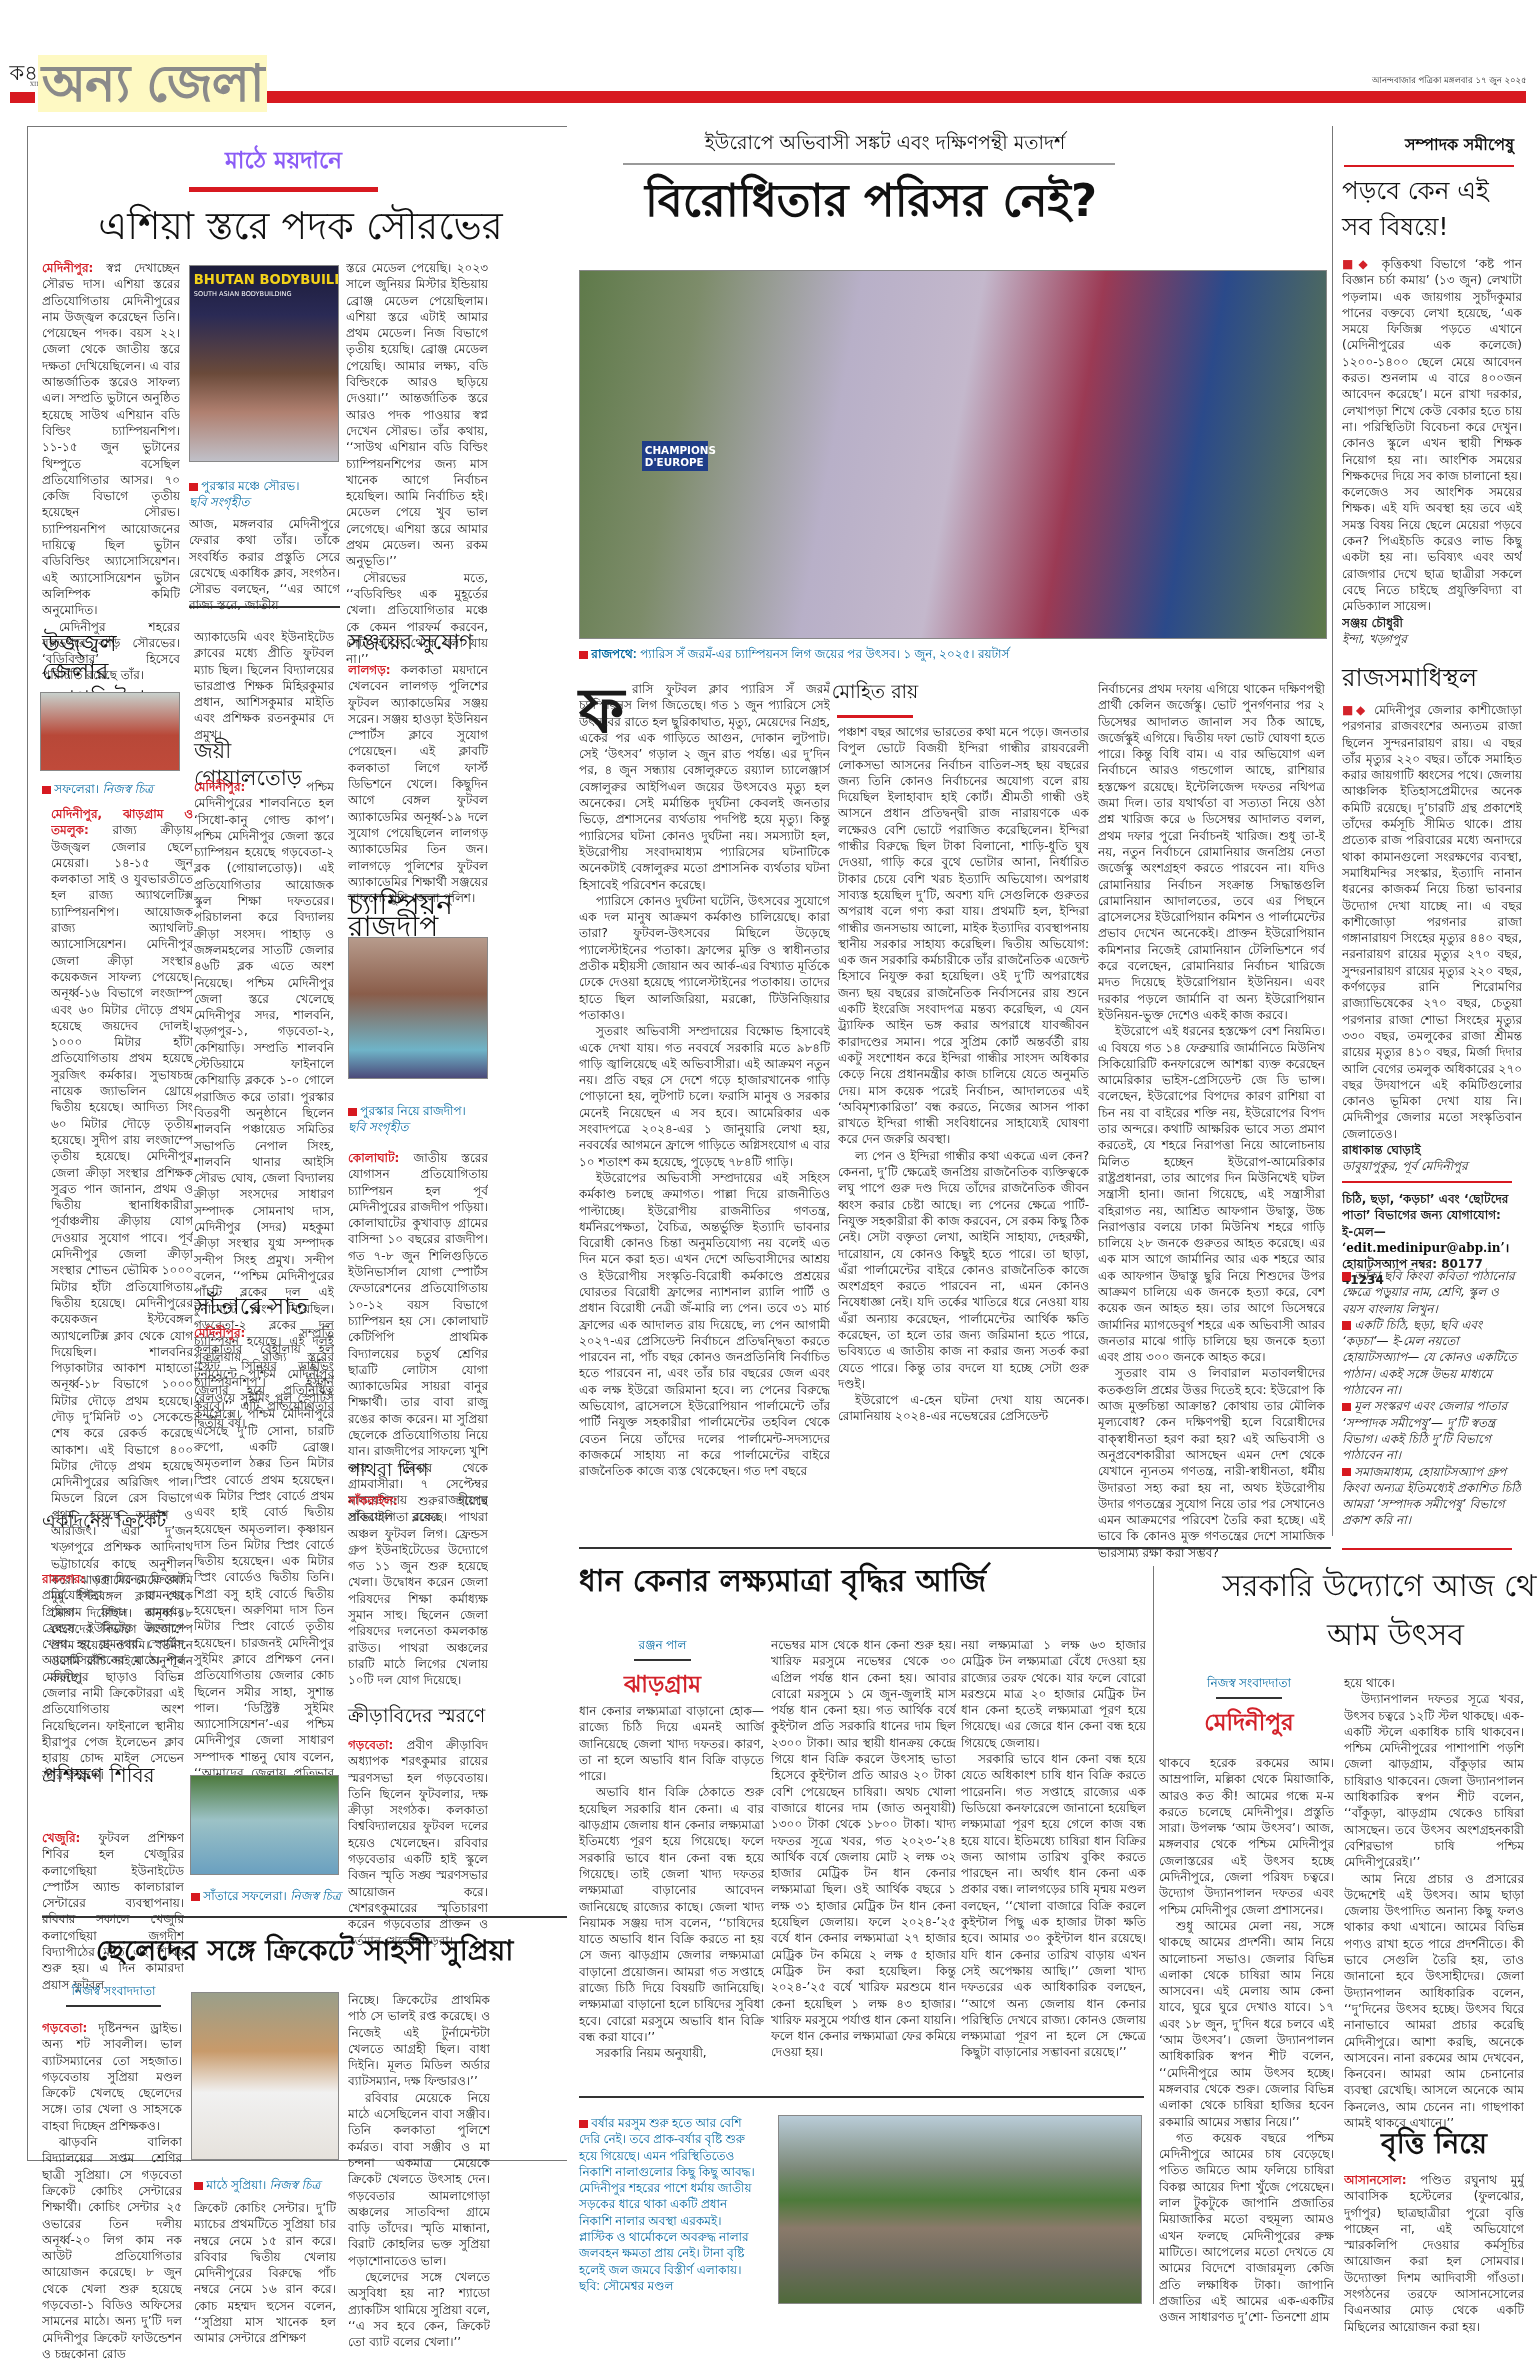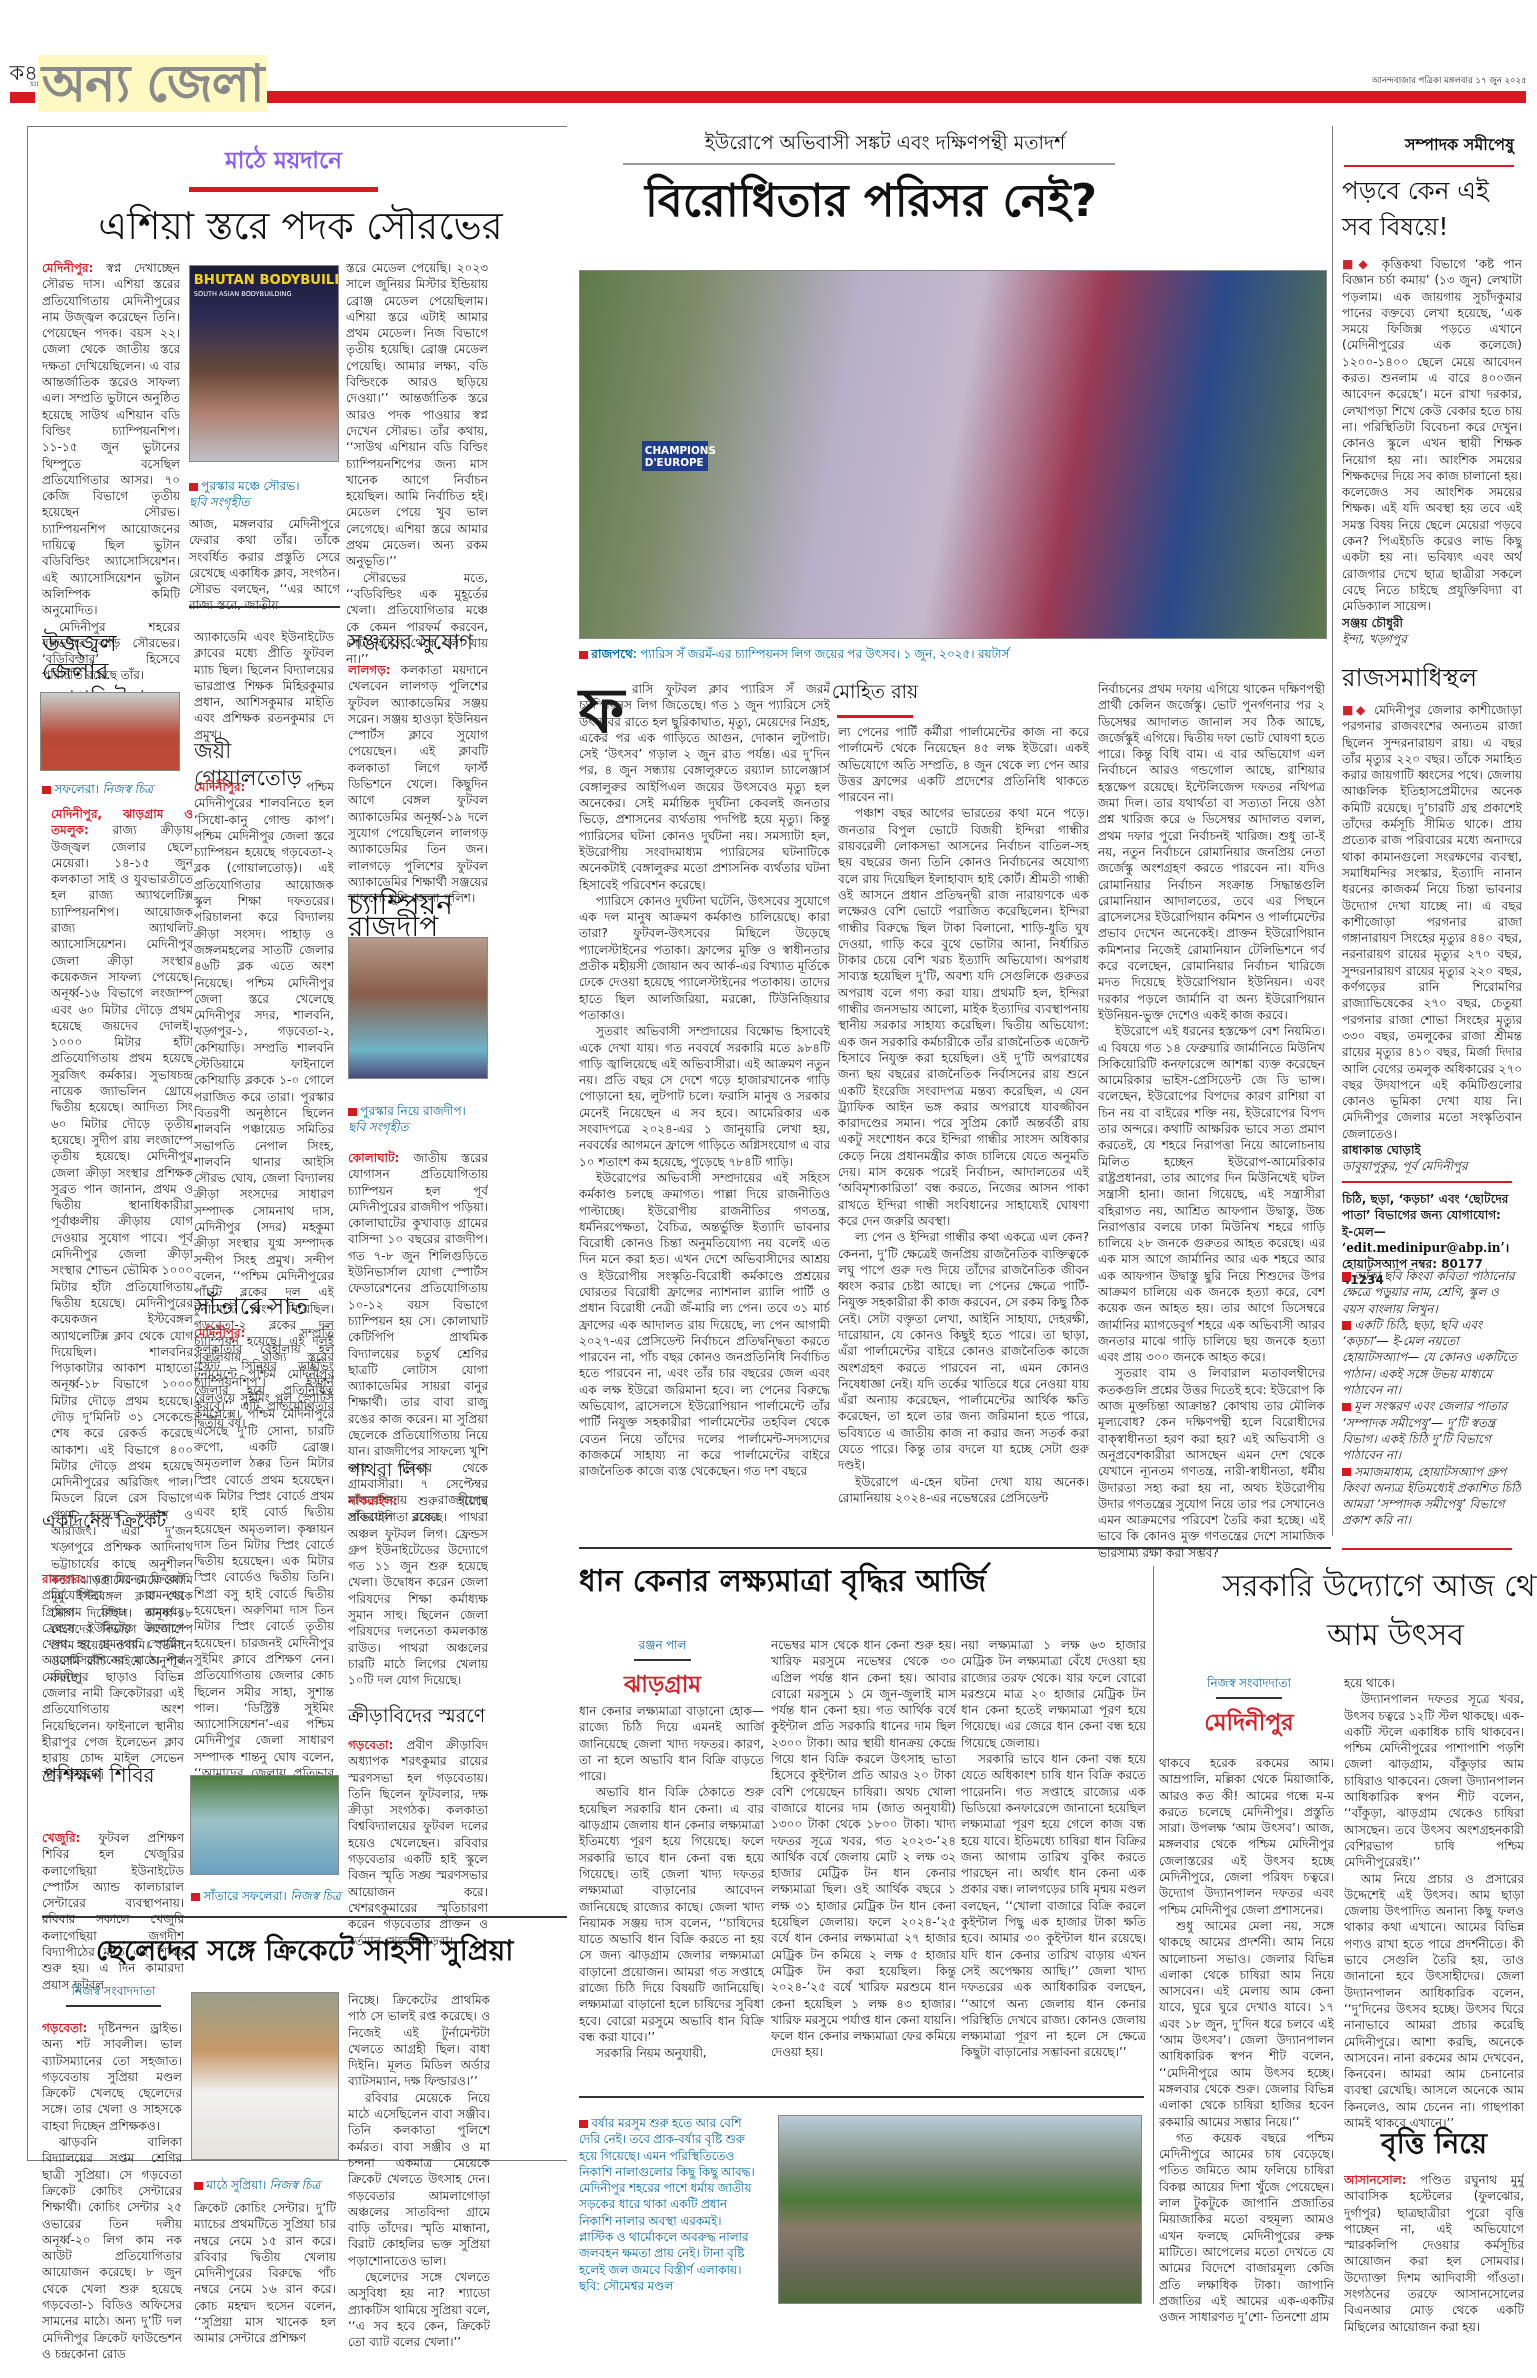--- a/index.html
+++ b/index.html
@@ -163,7 +163,6 @@
   <div class="red-bar" data-name="author-rule" style="height:3.8px;width:76px;margin:5.7px auto 0"></div>
 </div>
 <div class="abs txt" data-name="feature-col2" style="left: 838px; top: 724px; width: 251px; overflow: hidden;">
-  <p>ল্য পেনের পার্টি কর্মীরা পার্লামেন্টের কাজ না করে পার্লামেন্ট থেকে নিয়েছেন ৪৫ লক্ষ ইউরো। একই অভিযোগে অতি সম্প্রতি, ৪ জুন থেকে ল্য পেন আর উত্তর ফ্রান্সের একটি প্রদেশের প্রতিনিধি থাকতে পারবেন না।</p>
   <p>পঞ্চাশ বছর আগের ভারতের কথা মনে পড়ে। জনতার বিপুল ভোটে বিজয়ী ইন্দিরা গান্ধীর রায়বরেলী লোকসভা আসনের নির্বাচন বাতিল-সহ ছয় বছরের জন্য তিনি কোনও নির্বাচনের অযোগ্য বলে রায় দিয়েছিল ইলাহাবাদ হাই কোর্ট। শ্রীমতী গান্ধী ওই আসনে প্রধান প্রতিদ্বন্দ্বী রাজ নারায়ণকে এক লক্ষেরও বেশি ভোটে পরাজিত করেছিলেন। ইন্দিরা গান্ধীর বিরুদ্ধে ছিল টাকা বিলানো, শাড়ি-ধুতি ঘুষ দেওয়া, গাড়ি করে বুথে ভোটার আনা, নির্ধারিত টাকার চেয়ে বেশি খরচ ইত্যাদি অভিযোগ। অপরাধ সাব্যস্ত হয়েছিল দু’টি, অবশ্য যদি সেগুলিকে গুরুতর অপরাধ বলে গণ্য করা যায়। প্রথমটি হল, ইন্দিরা গান্ধীর জনসভায় আলো, মাইক ইত্যাদির ব্যবস্থাপনায় স্থানীয় সরকার সাহায্য করেছিল। দ্বিতীয় অভিযোগ: এক জন সরকারি কর্মচারীকে তাঁর রাজনৈতিক এজেন্ট হিসাবে নিযুক্ত করা হয়েছিল। ওই দু’টি অপরাধের জন্য ছয় বছরের রাজনৈতিক নির্বাসনের রায় শুনে একটি ইংরেজি সংবাদপত্র মন্তব্য করেছিল, এ যেন ট্র্যাফিক আইন ভঙ্গ করার অপরাধে যাবজ্জীবন কারাদণ্ডের সমান। পরে সুপ্রিম কোর্ট অন্তর্বর্তী রায় একটু সংশোধন করে ইন্দিরা গান্ধীর সাংসদ অধিকার কেড়ে নিয়ে প্রধানমন্ত্রীর কাজ চালিয়ে যেতে অনুমতি দেয়। মাস কয়েক পরেই নির্বাচন, আদালতের এই ‘অবিমৃশ্যকারিতা’ বন্ধ করতে, নিজের আসন পাকা রাখতে ইন্দিরা গান্ধী সংবিধানের সাহায্যেই ঘোষণা করে দেন জরুরি অবস্থা।</p>
   <p>ল্য পেন ও ইন্দিরা গান্ধীর কথা একত্রে এল কেন? কেননা, দু’টি ক্ষেত্রেই জনপ্রিয় রাজনৈতিক ব্যক্তিত্বকে লঘু পাপে গুরু দণ্ড দিয়ে তাঁদের রাজনৈতিক জীবন ধ্বংস করার চেষ্টা আছে। ল্য পেনের ক্ষেত্রে পার্টি-নিযুক্ত সহকারীরা কী কাজ করবেন, সে রকম কিছু ঠিক নেই। সেটা বক্তৃতা লেখা, আইনি সাহায্য, দেহরক্ষী, দারোয়ান, যে কোনও কিছুই হতে পারে। তা ছাড়া, এঁরা পার্লামেন্টের বাইরে কোনও রাজনৈতিক কাজে অংশগ্রহণ করতে পারবেন না, এমন কোনও নিষেধাজ্ঞা নেই। যদি তর্কের খাতিরে ধরে নেওয়া যায় এঁরা অন্যায় করেছেন, পার্লামেন্টের আর্থিক ক্ষতি করেছেন, তা হলে তার জন্য জরিমানা হতে পারে, ভবিষ্যতে এ জাতীয় কাজ না করার জন্য সতর্ক করা যেতে পারে। কিন্তু তার বদলে যা হচ্ছে সেটা গুরু দণ্ডই।</p>
   <p>ইউরোপে এ-হেন ঘটনা দেখা যায় অনেক। রোমানিয়ায় ২০২৪-এর নভেম্বরের প্রেসিডেন্ট</p>

